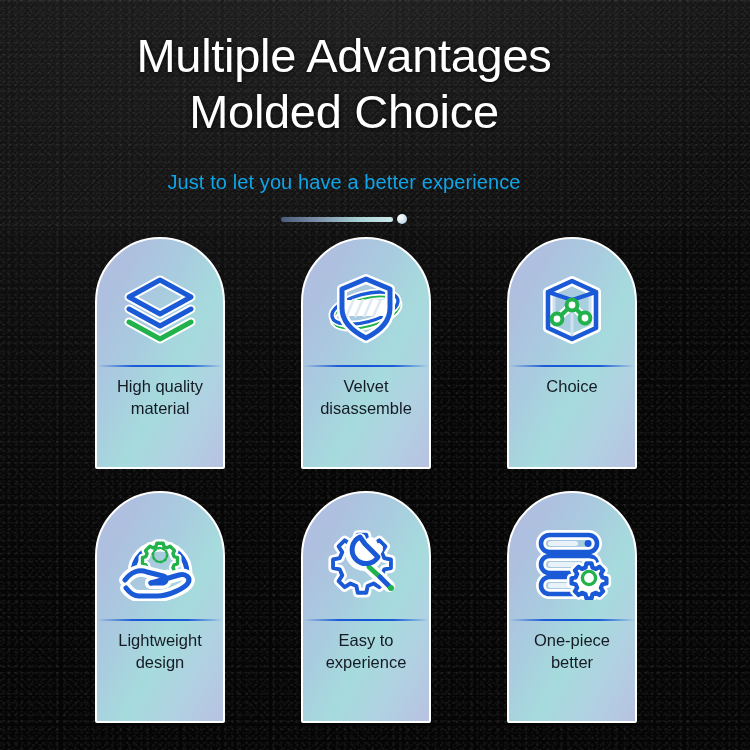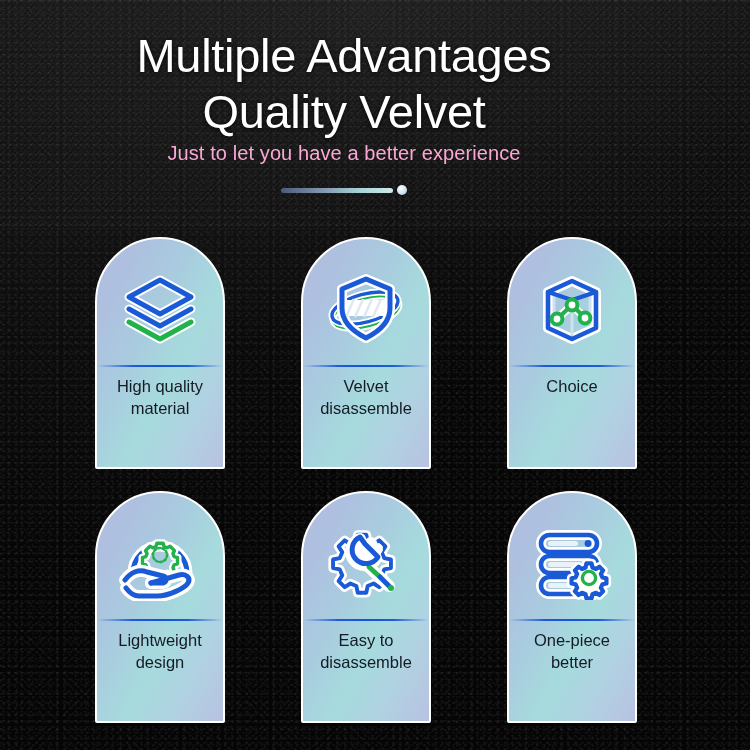--- a/index.html
+++ b/index.html
@@ -160,7 +160,7 @@
   <div class="header">
     <div class="title">
       <div>Multiple Advantages</div>
-      <div>Quality Velvet</div>
+      <div>Molded Choice</div>
     </div>
     <div class="subtitle">Just to let you have a better experience</div>
 

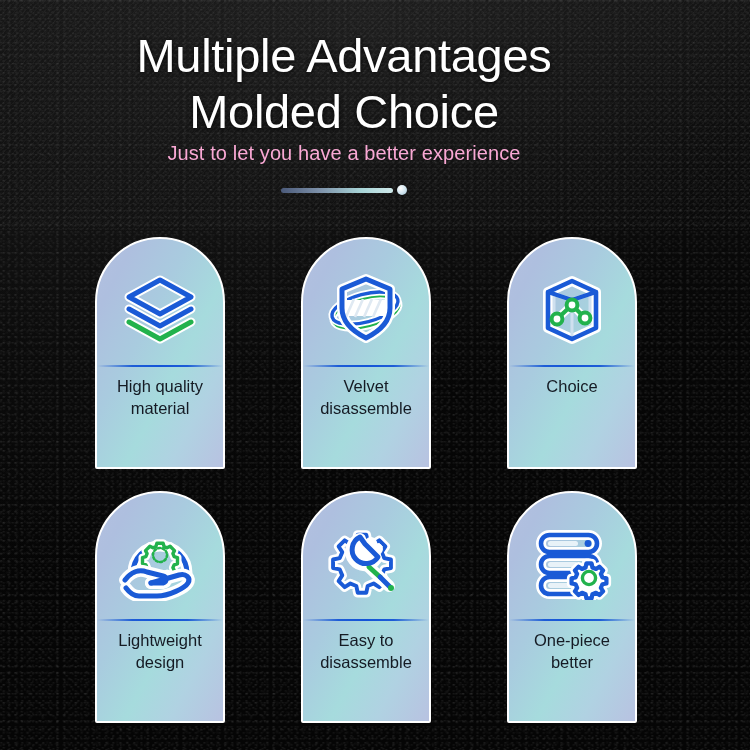--- a/index.html
+++ b/index.html
@@ -65,10 +65,11 @@
   }
 
   .subtitle {
-    color: #f9a8d4;
+    color: #0ea5e9;
     font-size: 20px;
     line-height: 26px;
     font-weight: 400;
+    margin-top: 29px;
     letter-spacing: .1px;
   }
 

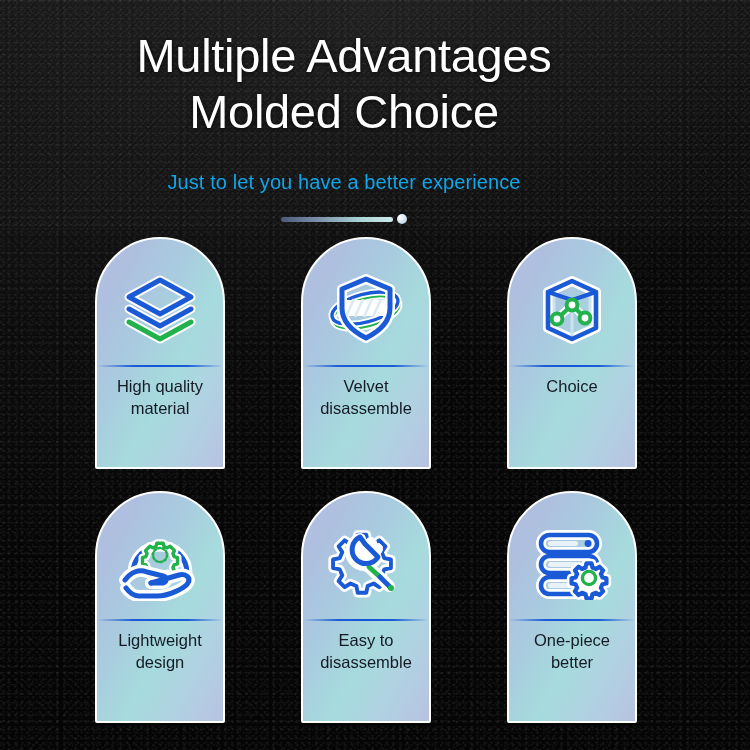--- a/index.html
+++ b/index.html
@@ -316,7 +316,7 @@
       </div>
       <div class="card-sep"></div>
       <div class="card-label">Easy to
-disassemble</div>
+experience</div>
     </div>
 
     <div class="card">

